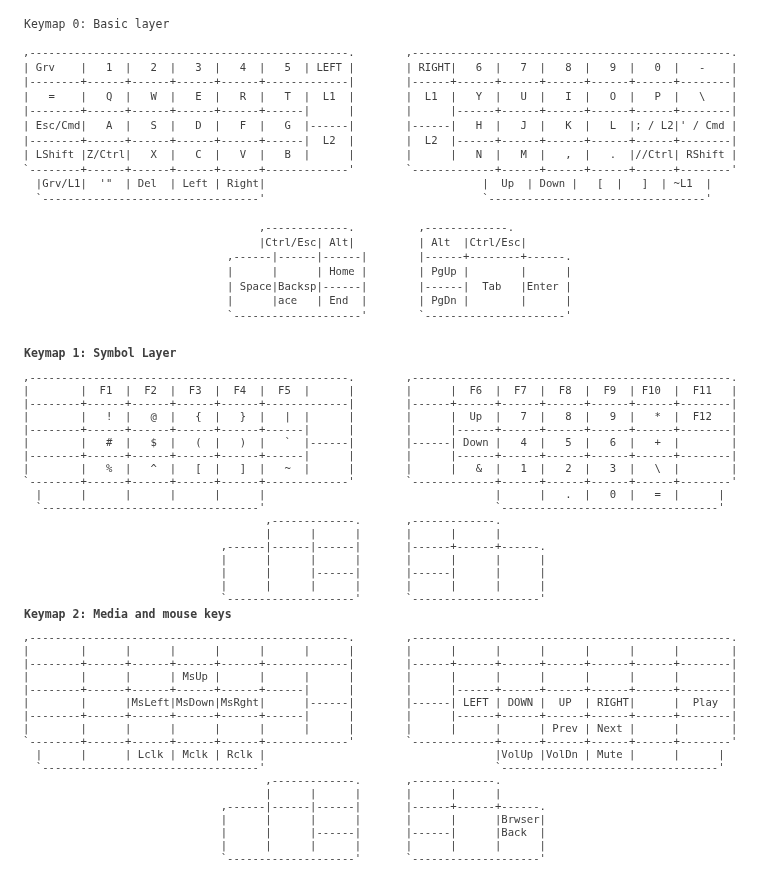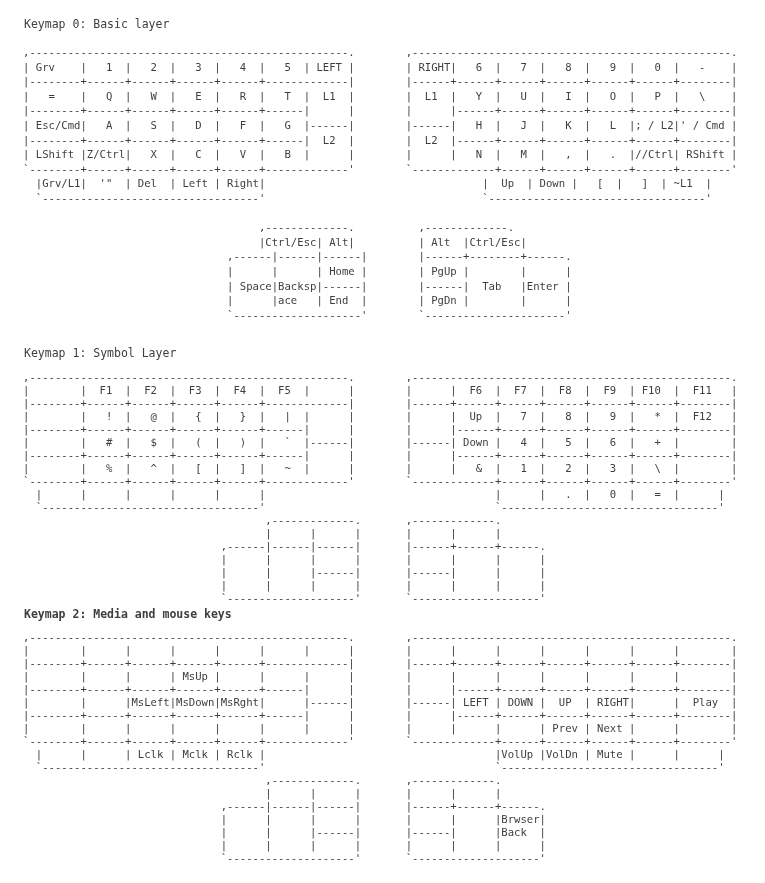--- a/index.html
+++ b/index.html
@@ -65,7 +65,7 @@
                                 |      |ace   | End  |        | PgDn |        |      |
                                 `--------------------'        `----------------------'</pre>
 
-<div id="km1-title" class="section-title" style="color: rgb(62, 62, 62);">Keymap 1: Symbol Layer</div>
+<div id="km1-title" class="section-title" style="color: rgb(62, 62, 62); font-weight: bold;">Keymap 1: Symbol Layer</div>
 
 <pre id="km1-diagram" class="diagram" style="color: rgb(62, 62, 62);">,--------------------------------------------------.        ,--------------------------------------------------.
 |        |  F1  |  F2  |  F3  |  F4  |  F5  |      |        |      |  F6  |  F7  |  F8  |  F9  | F10  |  F11   |

